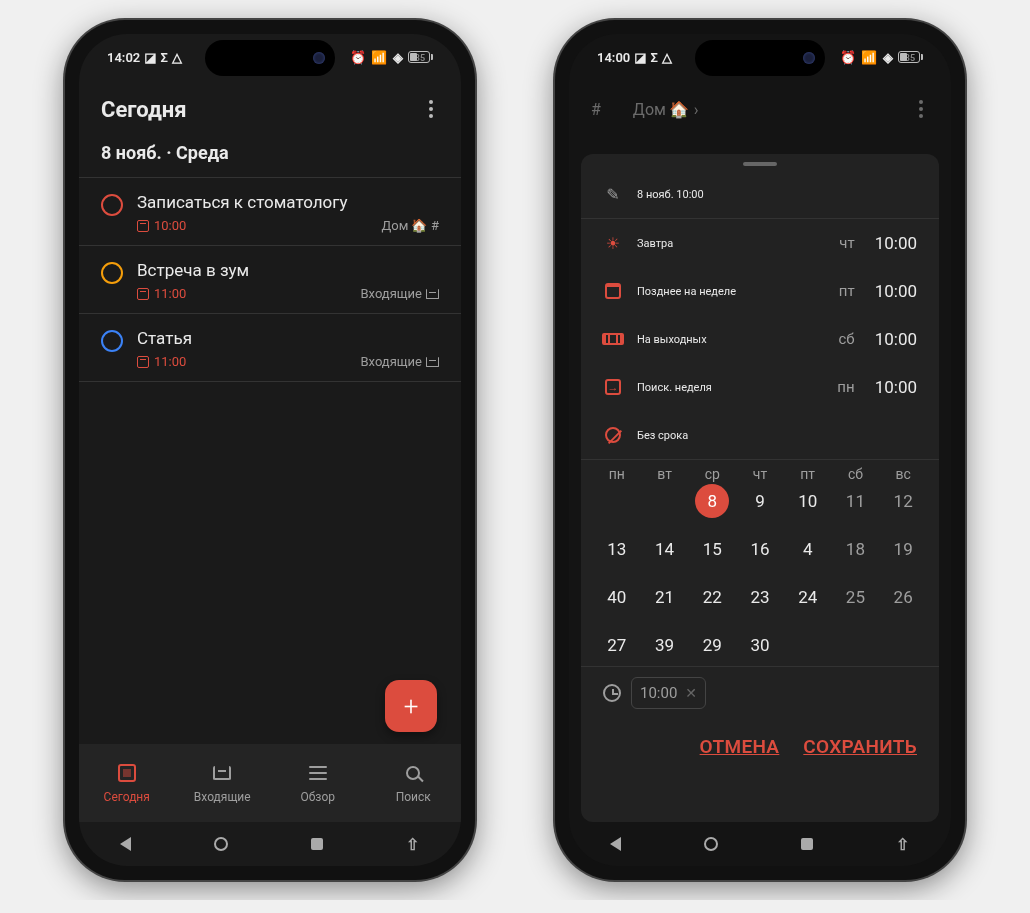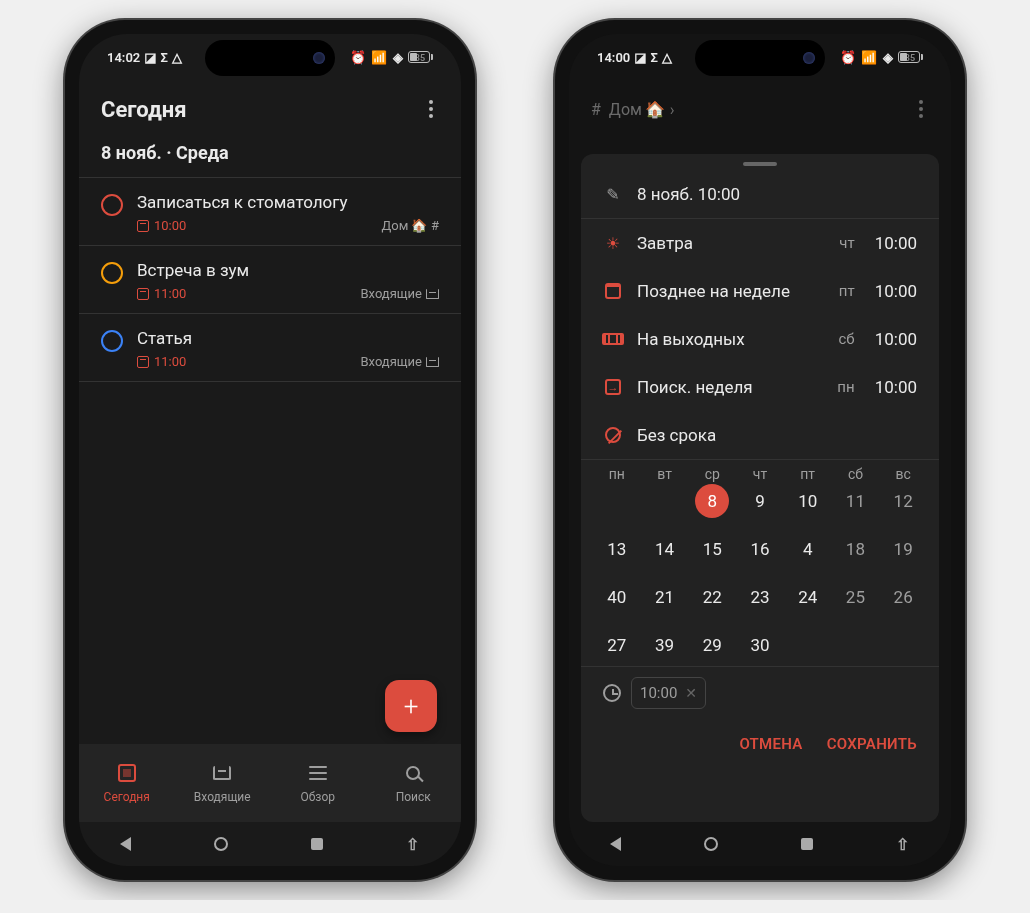--- a/index.html
+++ b/index.html
@@ -365,7 +365,7 @@
 
     <div class="breadcrumb">
       <span>#</span>
-      <span style="flex:1;">Дом 🏠 ›</span>
+      <span style="flex:1;margin-left:24px;">Дом 🏠 ›</span>
       <div class="kebab dim">
           <span></span>
           <span></span>

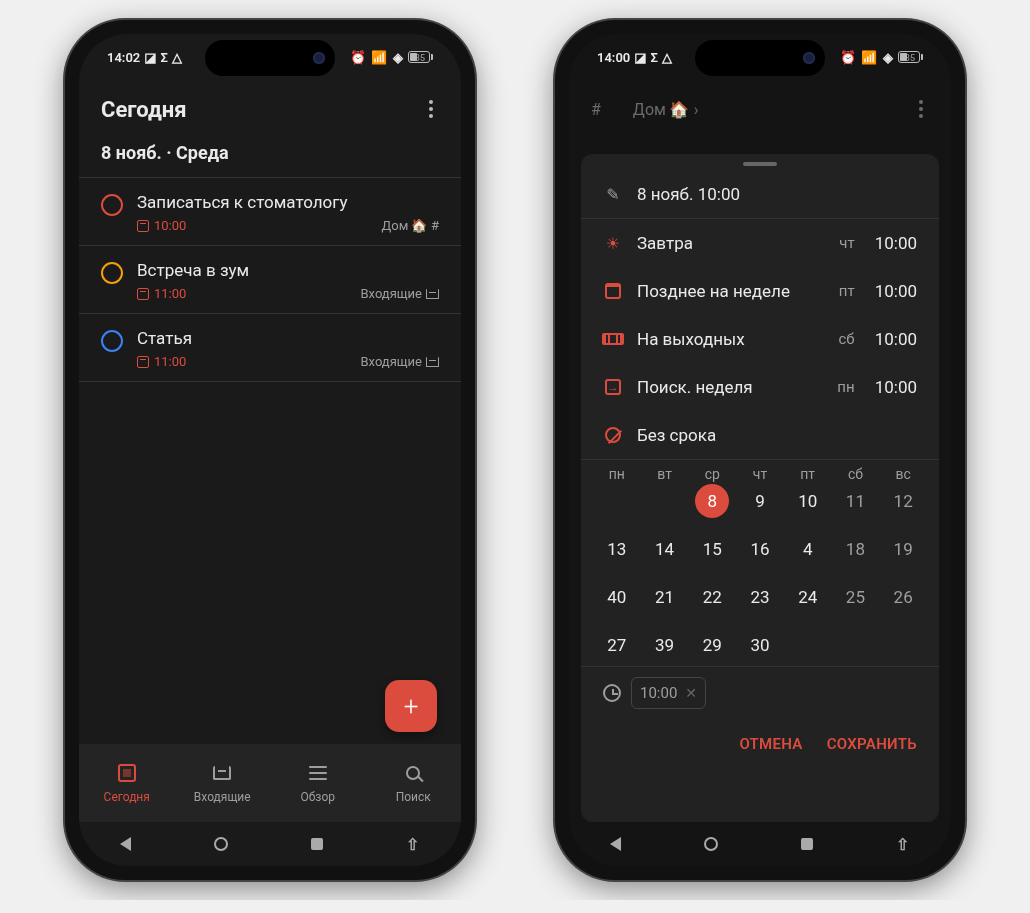--- a/index.html
+++ b/index.html
@@ -163,7 +163,7 @@
     display:flex;align-items:center;gap:14px;
     padding:14px 22px;
   }
-  .sheet-row .label{flex:1;font-size:17px;}
+  .sheet-row .label{flex:1;font-size:11px;}
   .sheet-row .day{color:var(--muted);font-size:15px;margin-right:6px;}
   .sheet-row .time{font-size:17px;}
   .divider{height:1px;background:var(--divider);}

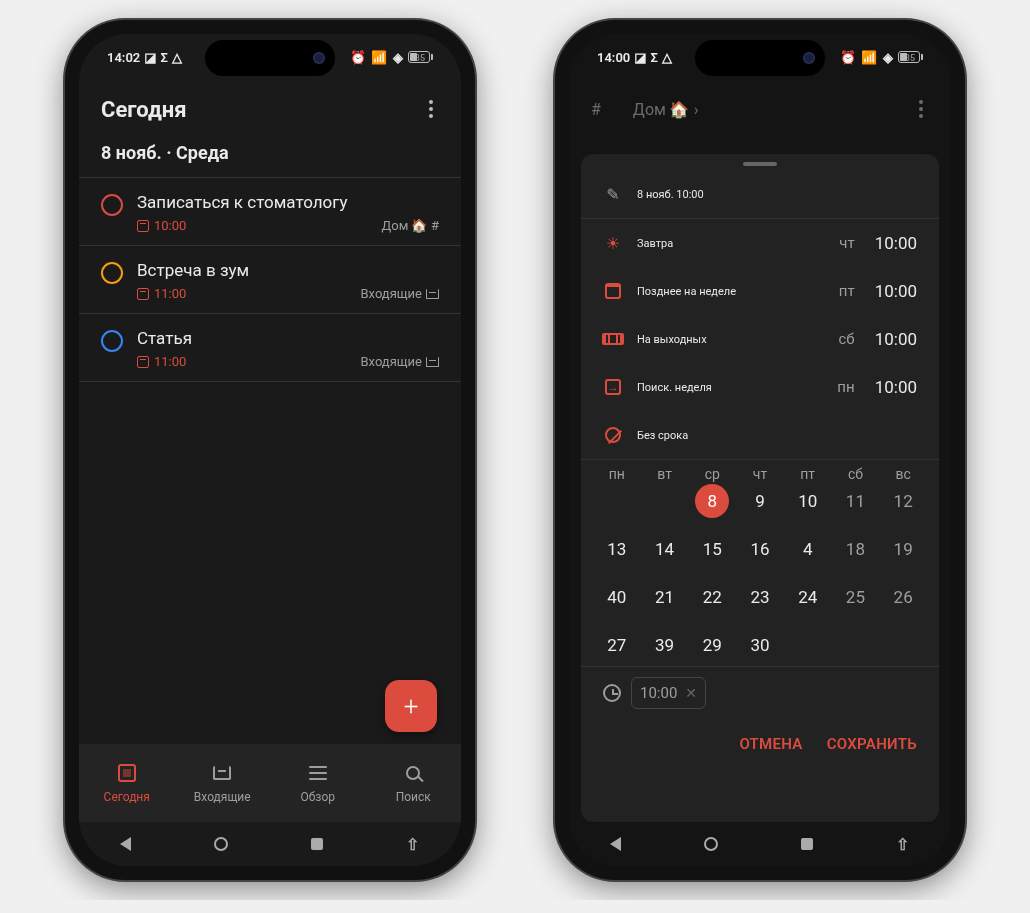--- a/index.html
+++ b/index.html
@@ -203,7 +203,7 @@
   .timechip{display:inline-flex;align-items:center;gap:8px;border:1px solid #444;border-radius:6px;padding:6px 8px;color:var(--muted);font-size:15px;}
   .timechip .x{color:#666;font-size:14px;}
   .actions{display:flex;justify-content:flex-end;gap:24px;padding:16px 22px;}
-  .actions span{color:var(--accent);font-weight:600;letter-spacing:.3px;font-size:15px;}
+  .actions span{color:var(--accent);font-weight:600;letter-spacing:.3px;font-size:19px;text-decoration:underline;}
 </style>
 </head>
 <body>

